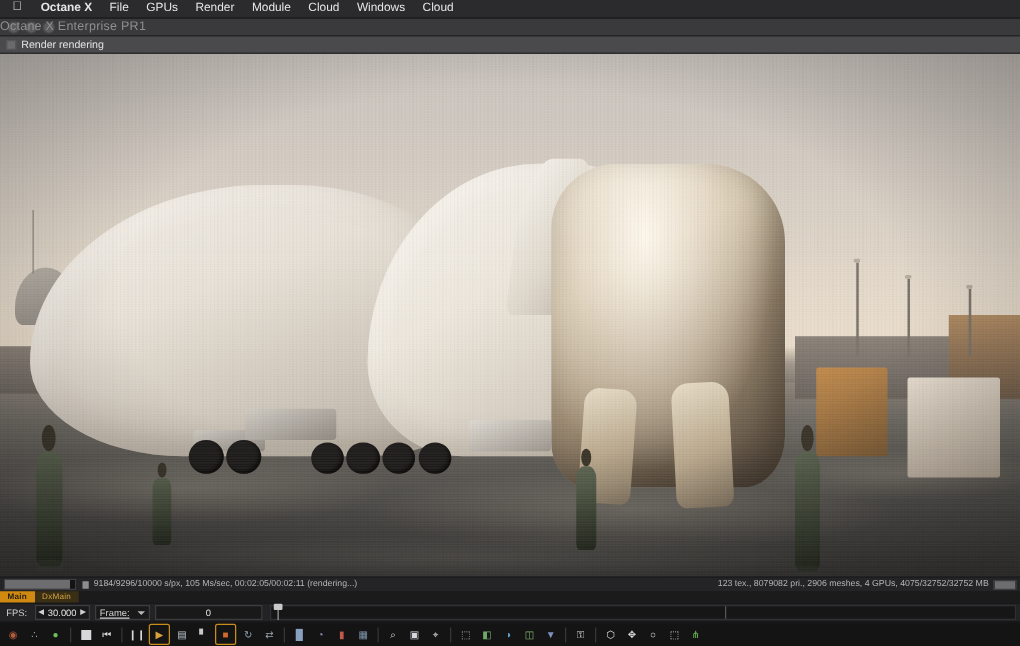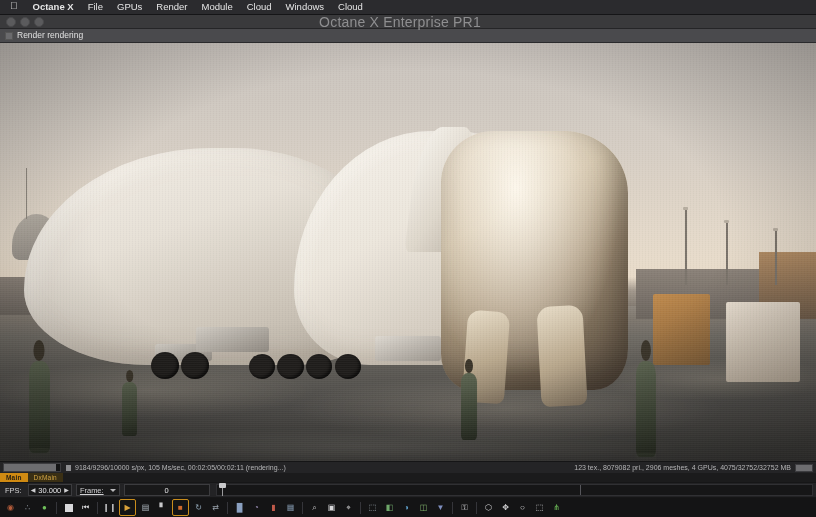--- a/index.html
+++ b/index.html
@@ -33,8 +33,8 @@
   .light{width:8px;height:8px;border-radius:50%;background:#5b5b5d;
          border:1px solid #4a4a4c;}
   .win-title{
-    position:absolute;left:0;right:16px;text-align:center;
-    color:#8e8e90;font-size:14px;letter-spacing:.2px;
+    position:absolute;left:0;right:16px;
+    color:#8e8e90;font-size:10px;letter-spacing:.2px;
   }
 
   

